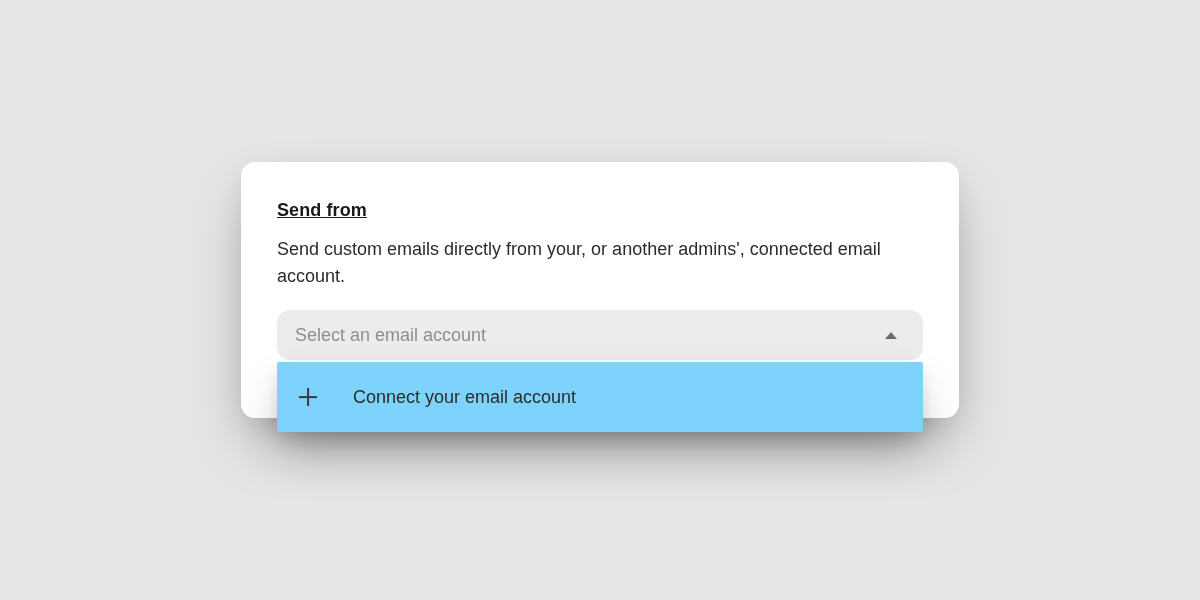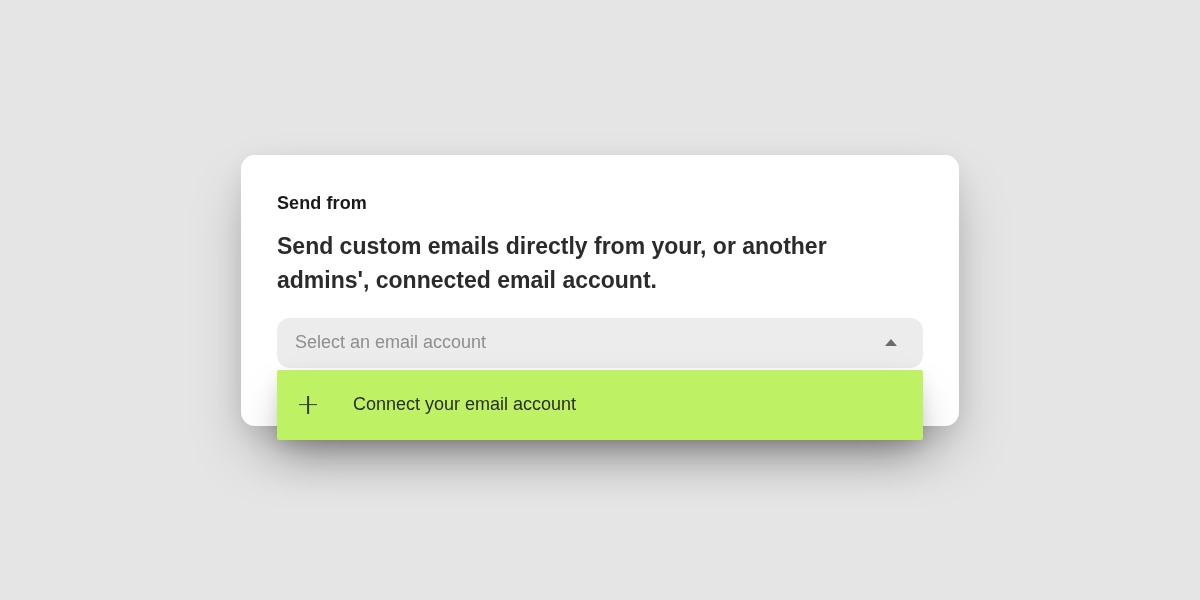--- a/index.html
+++ b/index.html
@@ -32,6 +32,7 @@
       color: #1a1a1a;
       letter-spacing: 0.1px;
       margin-bottom: 15px;
+      text-decoration: underline;
     }
     .card-description {
       font-size: 23px;

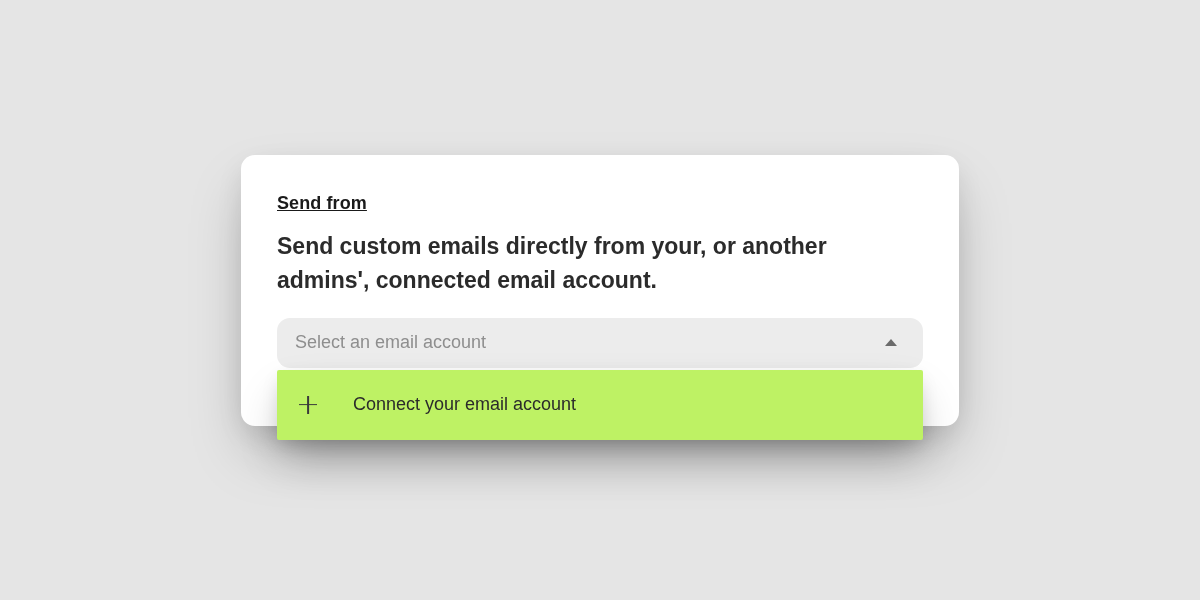--- a/index.html
+++ b/index.html
@@ -35,10 +35,10 @@
       text-decoration: underline;
     }
     .card-description {
-      font-size: 23px;
+      font-size: 18px;
       line-height: 1.5;
       color: #2b2b2b;
-      font-weight: 700;
+      font-weight: 400;
       margin-bottom: 20px;
       max-width: 615px;
     }

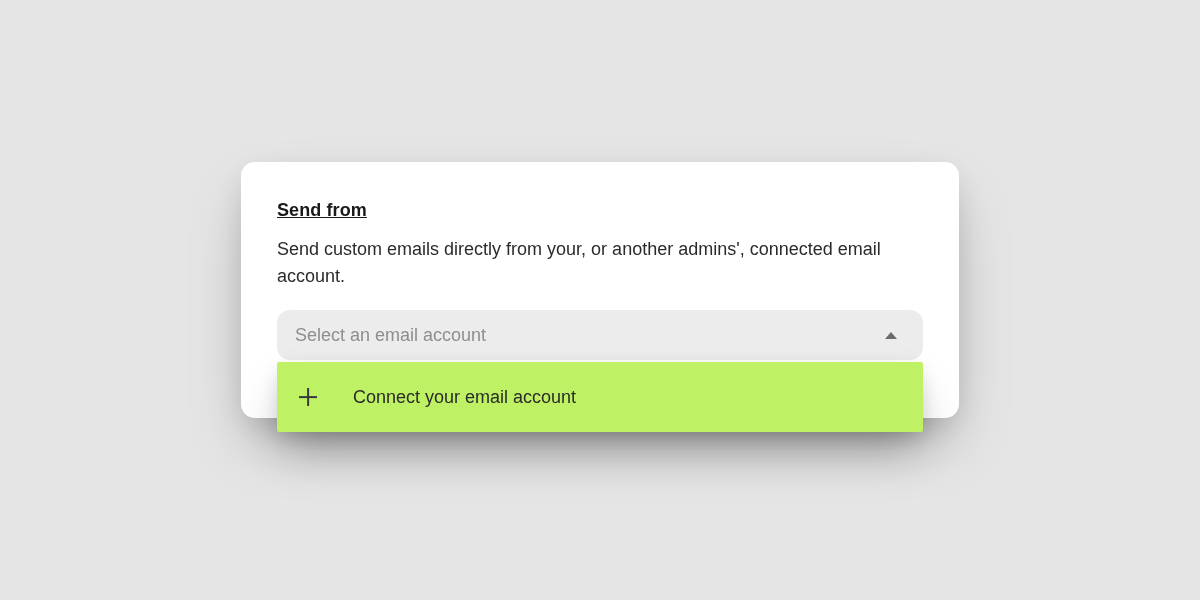--- a/index.html
+++ b/index.html
@@ -75,7 +75,7 @@
       top: 52px;
       left: 0;
       right: 0;
-      background: #bef264;
+      background: #7dd3fc;
       border-radius: 2px;
       box-shadow: 0 22px 45px -8px rgba(0,0,0,0.28), 0 6px 18px -4px rgba(0,0,0,0.15);
       padding: 10px 0;

